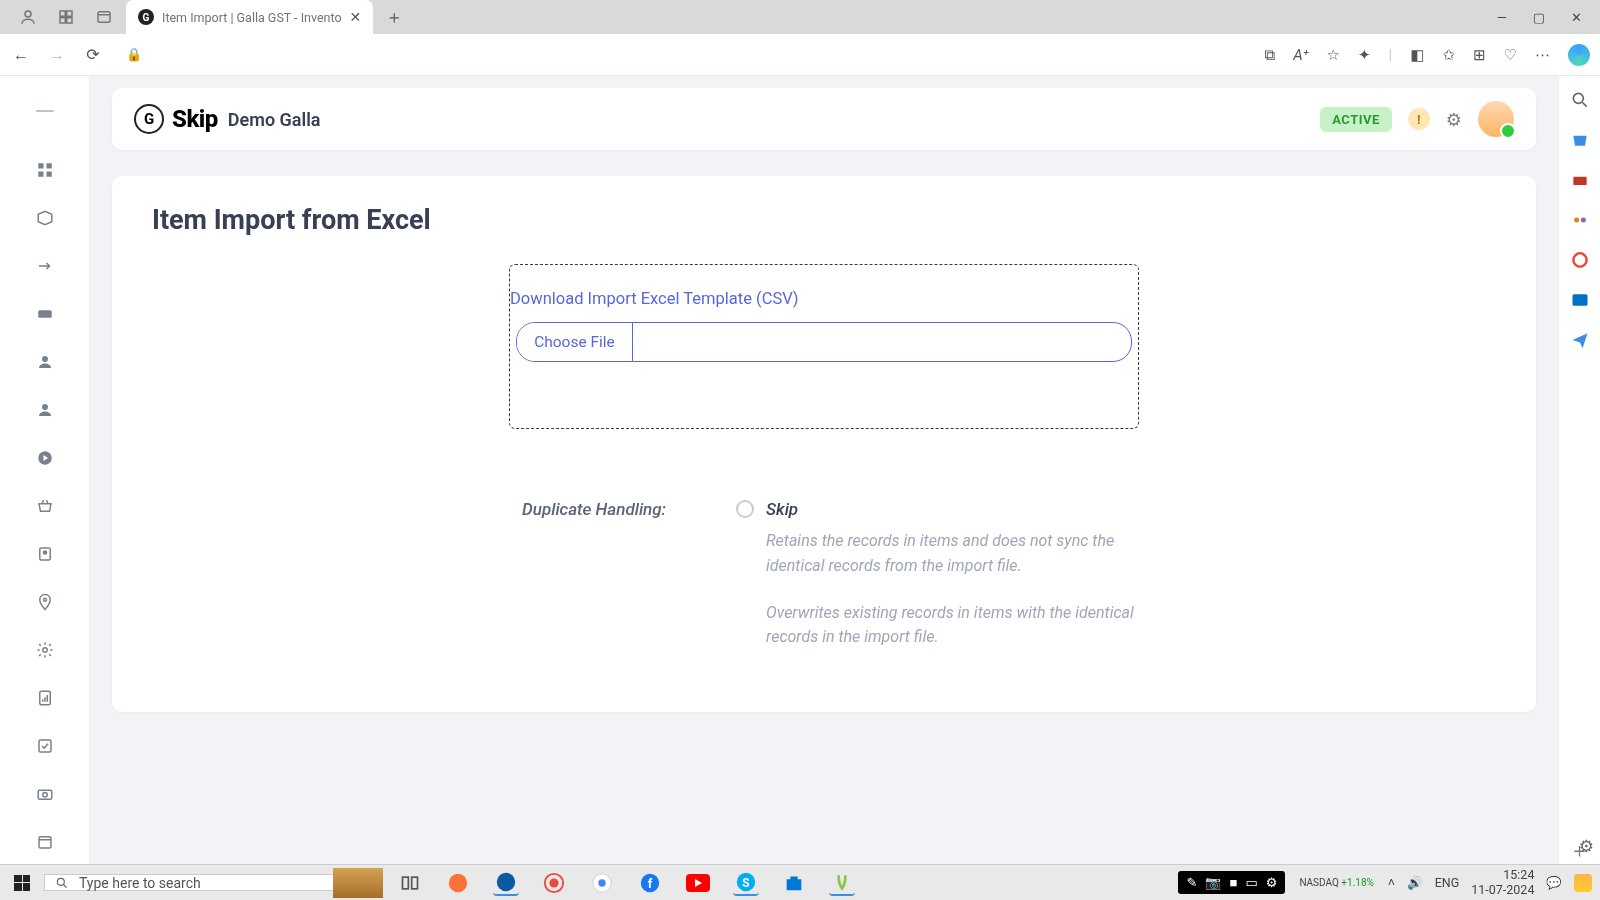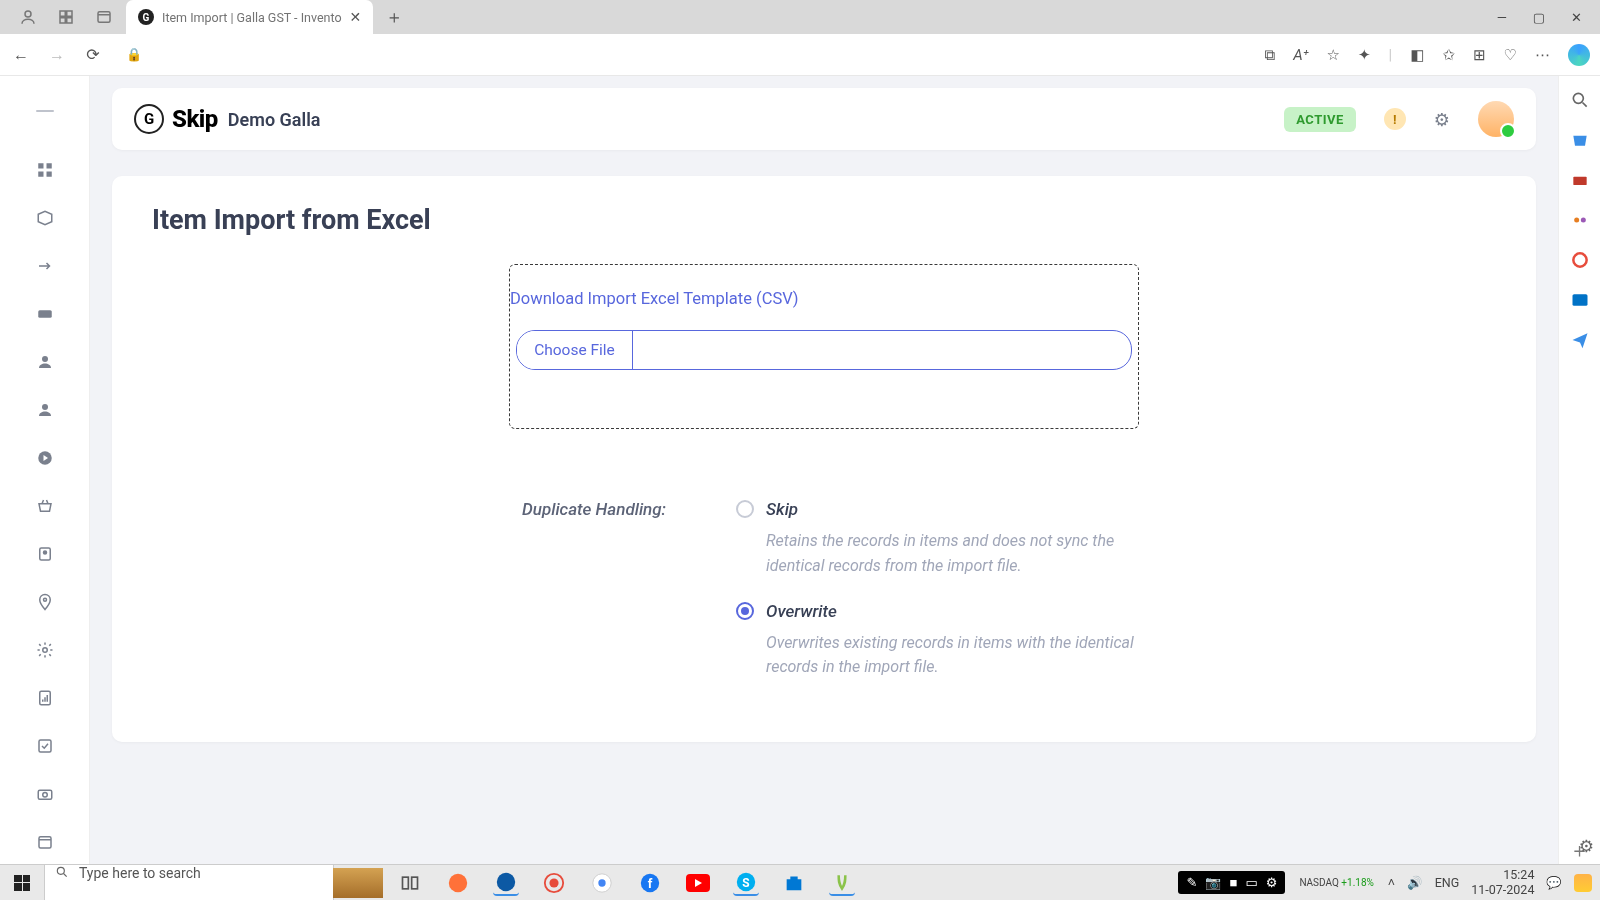--- a/index.html
+++ b/index.html
@@ -47,7 +47,7 @@
 .logo-mark { width: 30px; height: 30px; border: 2.5px solid #222; border-radius: 50%; display:flex;align-items:center;justify-content:center;font-weight:700;font-size:15px;}
 .logo-text { font-size: 24px; font-weight: 800; letter-spacing: -.5px; }
 .store-name { font-size: 18px; font-weight: 600; color: #384055; margin-left: 10px; }
-.header-right { margin-left: auto; display: flex; align-items: center; gap: 28px; text-align: center; }
+.header-right { margin-left: auto; display: flex; align-items: center; gap: 16px; text-align: center; }
 .badge-active { background: #c7f2c7; color: #2e9a2e; font-weight: 700; font-size: 13px; padding: 5px 12px; border-radius: 6px; letter-spacing:.5px;}
 .warn-dot { width: 22px; height: 22px; border-radius: 50%; background: #ffe6b3; display:flex;align-items:center;justify-content:center;color:#b57a00;font-weight:700;font-size:13px;cursor:pointer;}
 .gear { color:#7a808d; font-size:18px; cursor:pointer;}

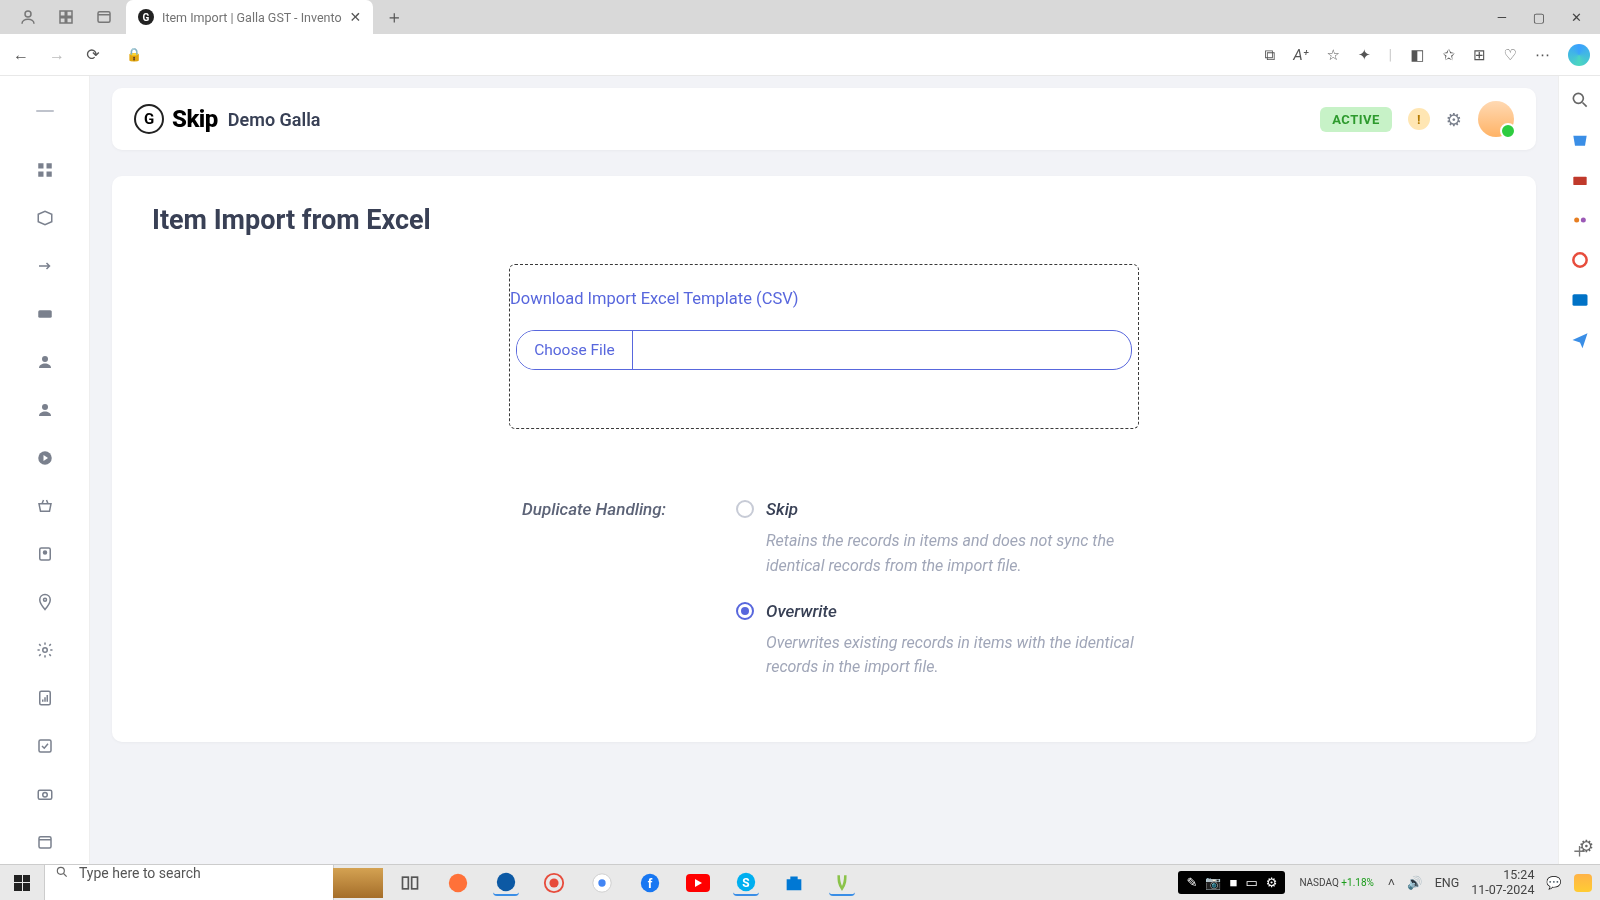--- a/index.html
+++ b/index.html
@@ -60,7 +60,7 @@
 
 .dropzone { margin: 28px auto 0 auto; width: 630px; height: 165px; border: 1.5px dashed #3a3a3a; border-radius: 6px; padding-top: 24px; text-align: left; }
 .dl-link { color: #5867dd; font-size: 16.5px; cursor: pointer; display:inline-block; margin-bottom: 14px; }
-.file-row { width: 616px; margin: 8px auto; display: flex; border: 1.5px solid #5867dd; border-radius: 19px; overflow: hidden; height: 40px; }
+.file-row { width: 616px; margin: 0 auto; display: flex; border: 1.5px solid #5867dd; border-radius: 19px; overflow: hidden; height: 40px; }
 .file-btn { width: 116px; display:flex;align-items:center;justify-content:center; color:#5867dd; font-size:15.5px; border-right:1.5px solid #5867dd; cursor:pointer; background:#fff;}
 .file-name { flex:1; display:flex;align-items:center; padding-left:14px; color:#8b93a7; font-size:16px; }
 

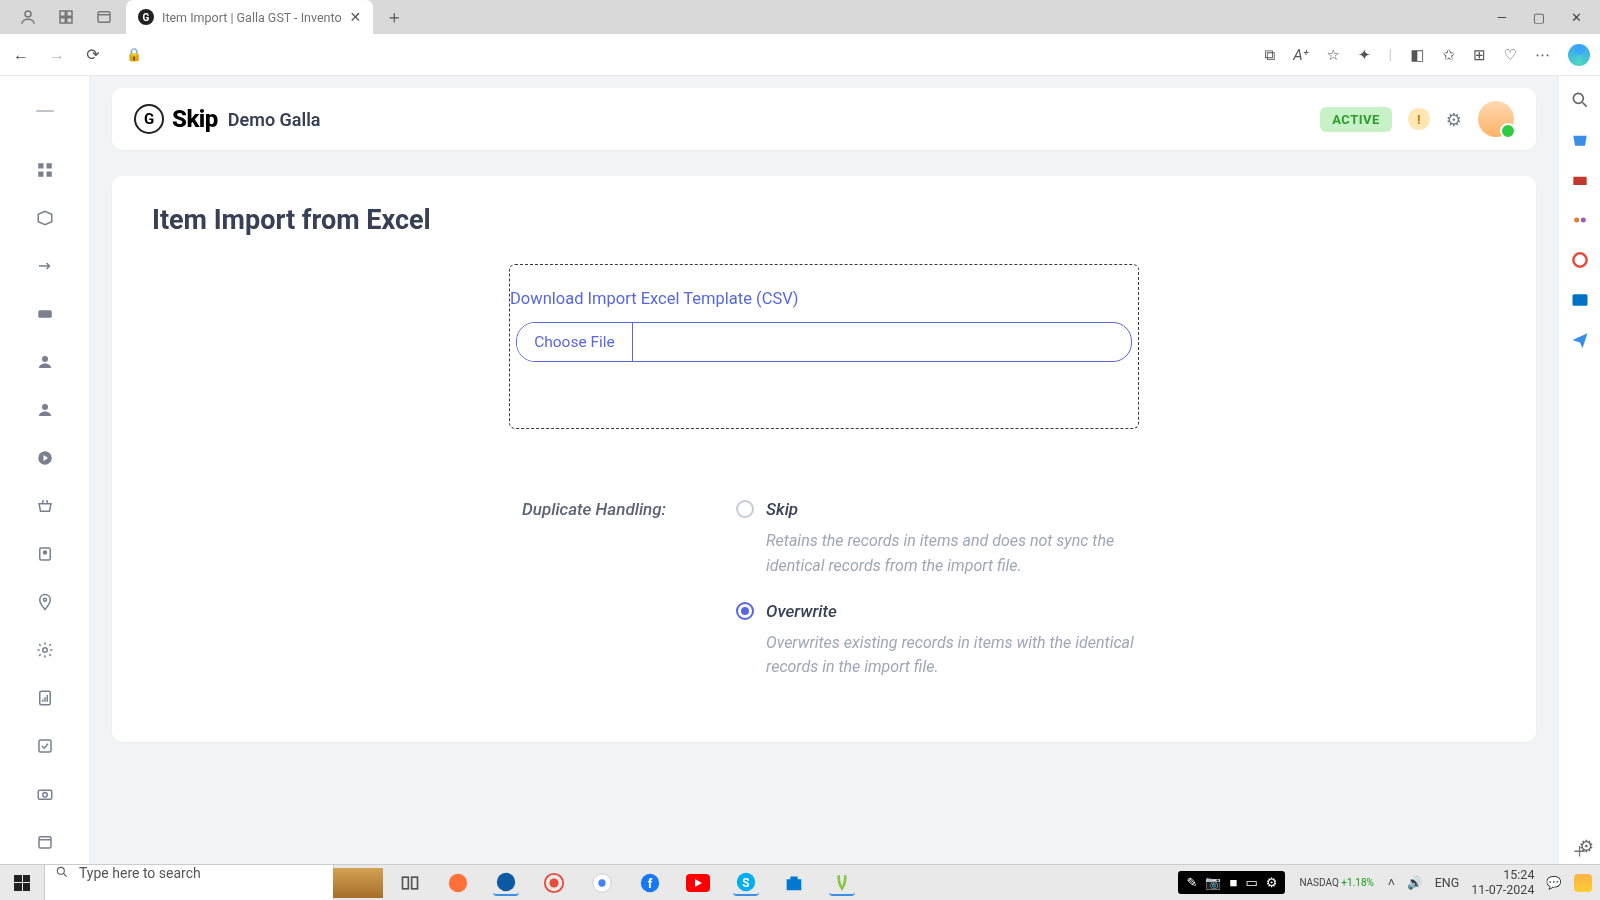--- a/index.html
+++ b/index.html
@@ -309,10 +309,6 @@
           </div>
           <div class="opt-desc">Retains the records in items and does not sync the identical records from the import file.</div>
 
-          <div class="opt">
-            <div class="radio checked"></div>
-            <span>Overwrite</span>
-          </div>
           <div class="opt-desc">Overwrites existing records in items with the identical records in the import file.</div>
         </div>
       </div>

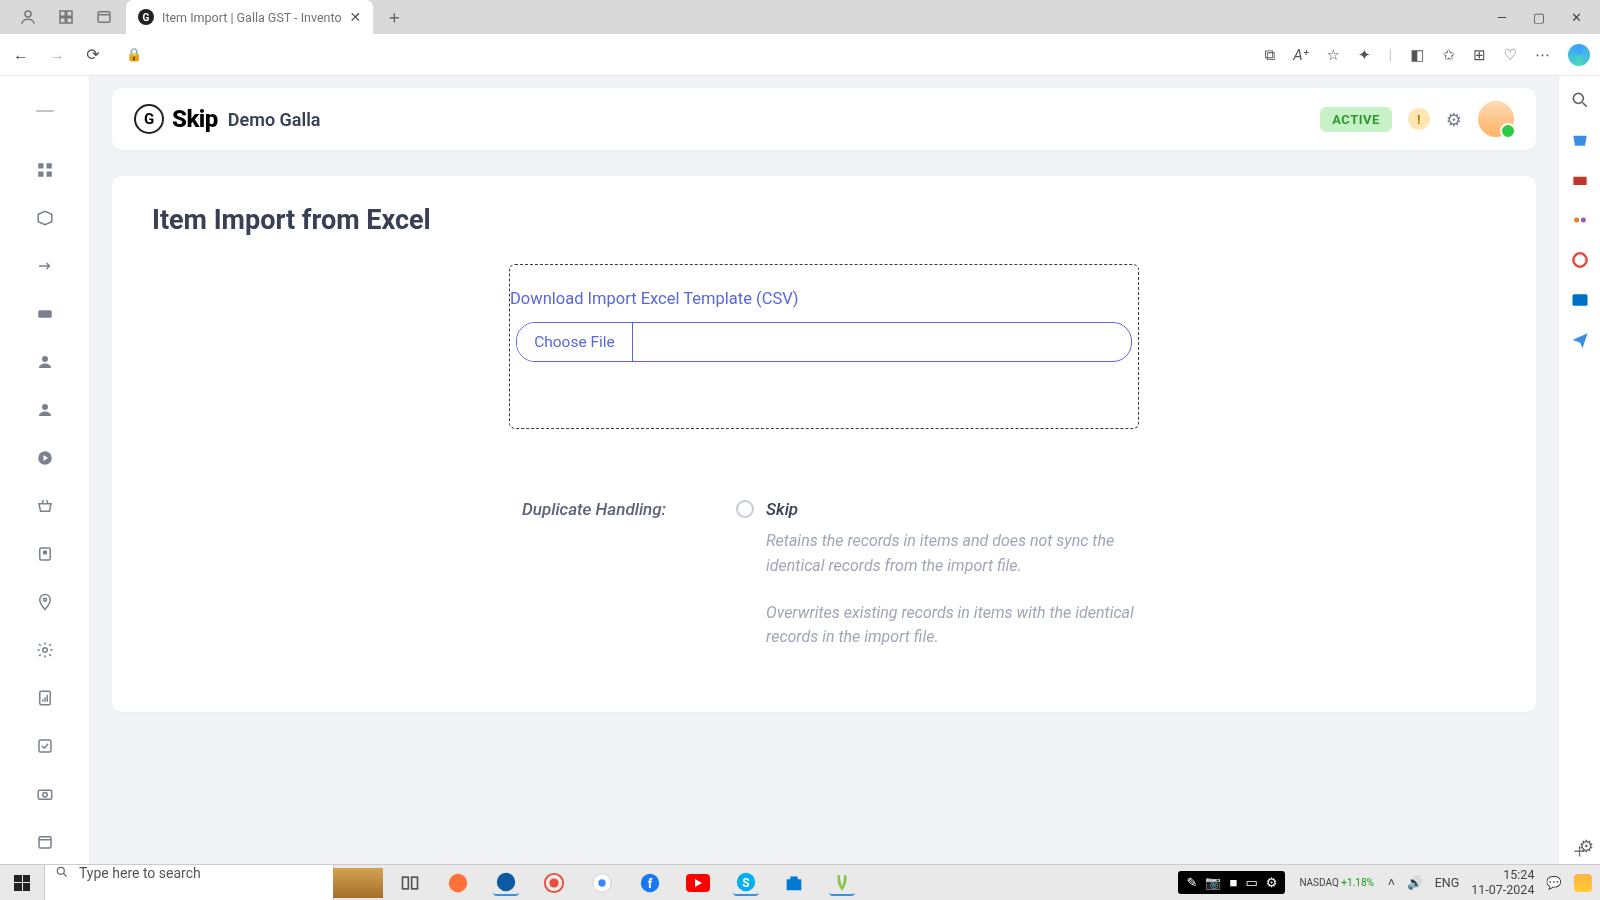--- a/index.html
+++ b/index.html
@@ -81,7 +81,7 @@
 .taskbar .start { width: 44px; height: 100%; display:flex;align-items:center;justify-content:center; cursor:pointer;}
 .win-logo { width:16px;height:16px; display:grid; grid-template-columns:1fr 1fr; grid-template-rows:1fr 1fr; gap:1px;}
 .win-logo span{background:#222;}
-.searchbox { width: 290px; height: 37px; background:#fff; border:1px solid #ccc; display:flex; align-items:flex-start; padding:0 10px; gap:10px; font-size:14px; color:#555;}
+.searchbox { width: 290px; height: 17px; background:#fff; border:1px solid #ccc; display:flex; align-items:center; padding:0 10px; gap:10px; font-size:14px; color:#555;}
 .task-icons { display:flex; align-items:center; gap:22px; margin-left:14px; }
 .task-icons .ti { width:26px;height:26px;border-radius:4px; display:flex;align-items:center;justify-content:center; cursor:pointer; font-size:18px;}
 .task-icons .ti.active { border-bottom:2.5px solid #3a8ee6; }

